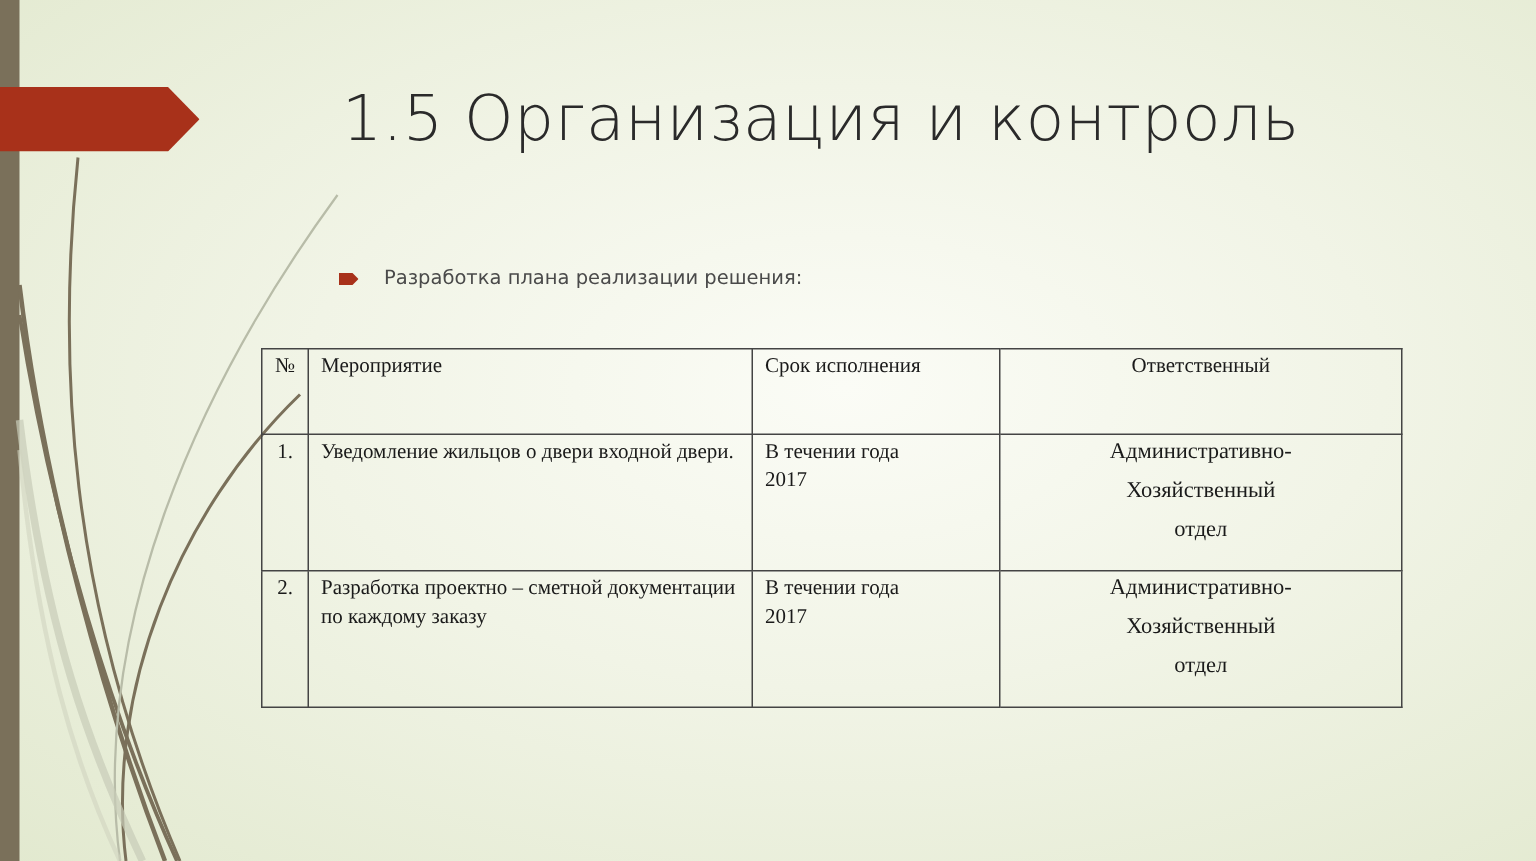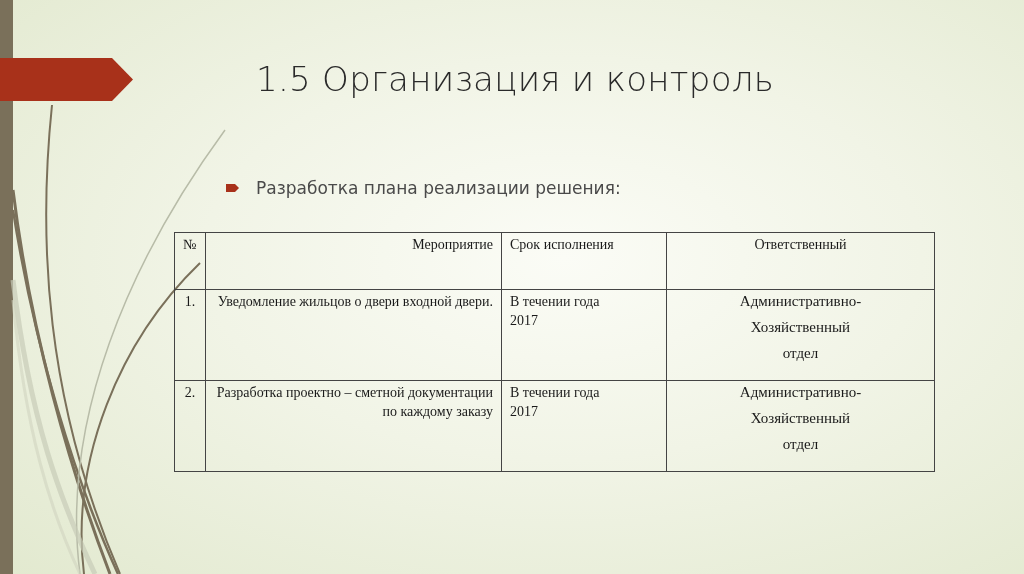--- a/index.html
+++ b/index.html
@@ -14,7 +14,7 @@
   .title {
     position:absolute; left:228px; top:56px; width:640px;
     font-family:"DejaVu Sans", sans-serif; font-weight:300;
-    font-size:34px; line-height:46px; color:#2a2a2a; letter-spacing:0.3px;margin-left:28px;
+    font-size:42px; line-height:46px; color:#2a2a2a; letter-spacing:0.3px;
   }
   .bullet-row { position:absolute; left:226px; top:178px; display:flex; align-items:center; }
   .bullet-icon { width:13px; height:8px; margin-right:17px; }

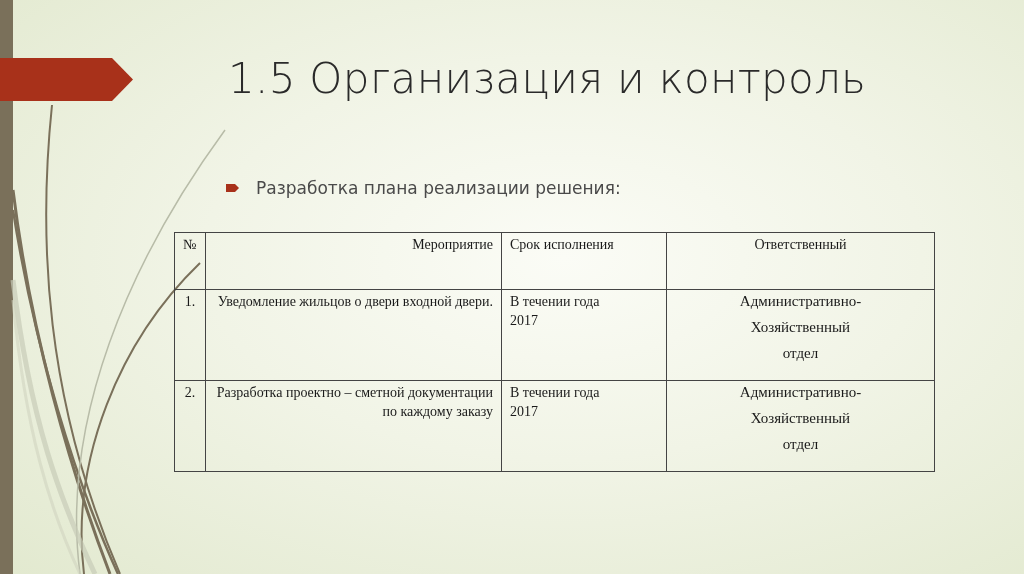--- a/index.html
+++ b/index.html
@@ -18,7 +18,7 @@
   }
   .bullet-row { position:absolute; left:226px; top:178px; display:flex; align-items:center; }
   .bullet-icon { width:13px; height:8px; margin-right:17px; }
-  .bullet-text { font-family:"DejaVu Sans", sans-serif; font-size:17px; color:#4a4a4a; }
+  .bullet-text { font-family:"DejaVu Sans", sans-serif; font-size:13px; color:#4a4a4a; }
   table.plan {
     position:absolute; left:174px; top:232px; border-collapse:collapse;
     font-family:"Liberation Serif", serif; color:#1a1a1a;

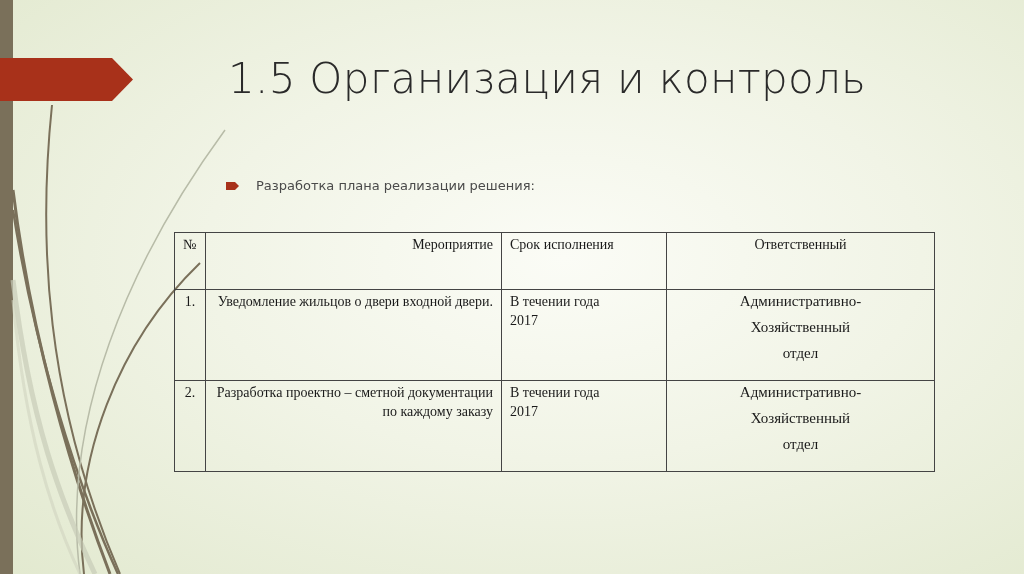--- a/index.html
+++ b/index.html
@@ -27,7 +27,7 @@
     border:1px solid #444; vertical-align:top; padding:2px 8px; font-size:14px; line-height:19px;
   }
   .c0 { width:18px; text-align:center; padding-left:6px !important; padding-right:6px !important; }
-  .c1 { width:279px;text-align:right; }
+  .c1 { width:279px; }
   .c2 { width:148px; }
   .c3 { width:251px;text-align:center; }
   tr.head td { height:52px; }

